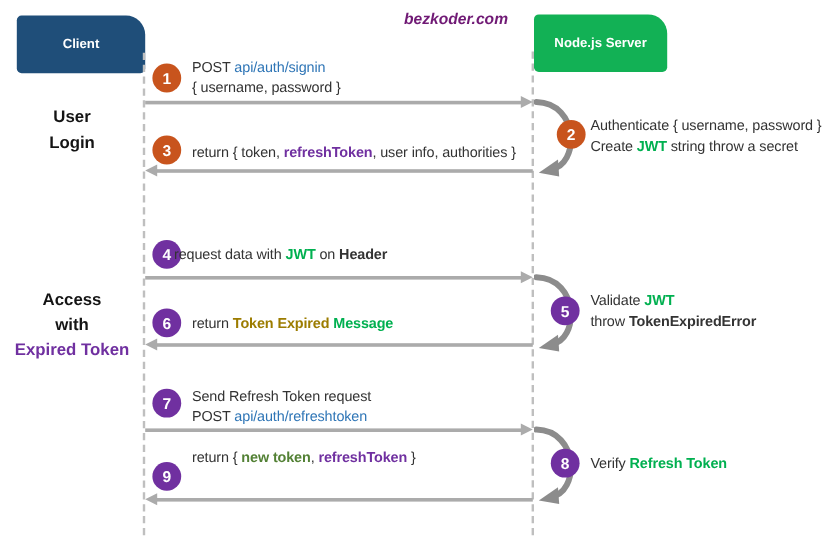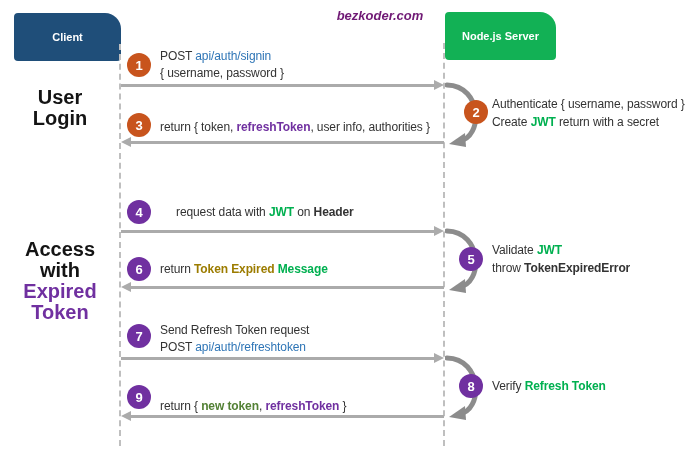--- a/index.html
+++ b/index.html
@@ -23,7 +23,7 @@
 
   
   .section { position:absolute; left:4px; width:112px; text-align:center;
-             font-size:20px; font-weight:700; line-height:21px; color:#141414; }
+             font-size:14px; font-weight:700; line-height:21px; color:#141414; }
   #section-user-login { top:87px; }
   #section-access-resource { top:205px;margin-top:34px; }
   #section-token-refresh { top:350px; }

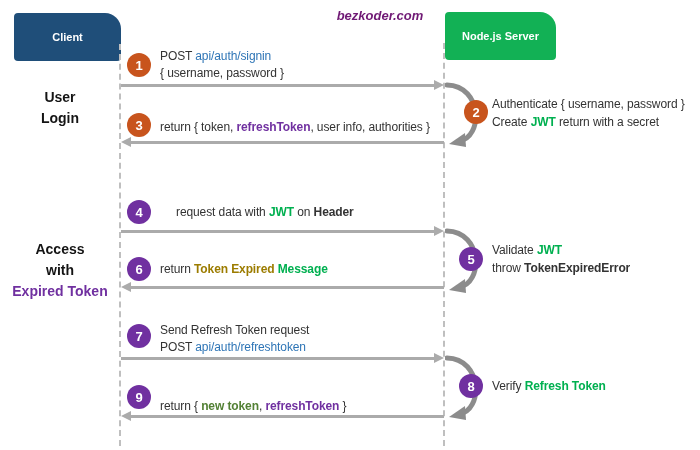--- a/index.html
+++ b/index.html
@@ -161,7 +161,7 @@
     </div>
   <div class="msg server" id="m2">
       <div class="tline"><span class="seg-plain">Authenticate { username, password }</span></div>
-      <div class="tline"><span class="seg-plain">Create </span><span class="seg-green">JWT</span><span class="seg-plain"> return with a secret</span></div>
+      <div class="tline"><span class="seg-plain">Create </span><span class="seg-green">JWT</span><span class="seg-plain"> string throw a secret</span></div>
     </div>
   <div class="msg" id="m3">
       <div class="tline"><span class="seg-plain">return { token, </span><span class="seg-purple">refreshToken</span><span class="seg-plain">, user info, authorities }</span></div>

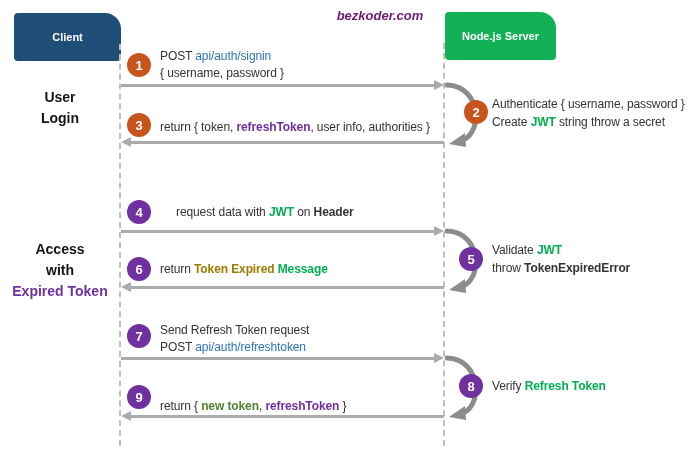--- a/index.html
+++ b/index.html
@@ -34,7 +34,7 @@
   .msg.server { line-height:18px; }
   #m1 { left:160px; top:48px; }
   #m3 { left:160px; top:119px; }
-  #m4 { left:176px; top:204px; }
+  #m4 { left:145px; top:204px; }
   #m6 { left:160px; top:261px; }
   #m7 { left:160px; top:322px; }
   #m9 { left:160px; top:398px;text-align:center; }

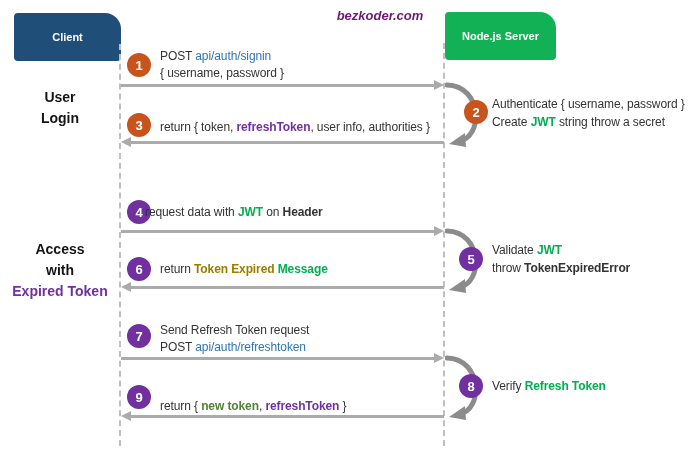--- a/index.html
+++ b/index.html
@@ -37,7 +37,7 @@
   #m4 { left:145px; top:204px; }
   #m6 { left:160px; top:261px; }
   #m7 { left:160px; top:322px; }
-  #m9 { left:160px; top:398px;text-align:center; }
+  #m9 { left:160px; top:373px;text-align:center; }
   #m2 { left:492px; top:95px; }
   #m5 { left:492px; top:241px; }
   #m8 { left:492px; top:377px; }

